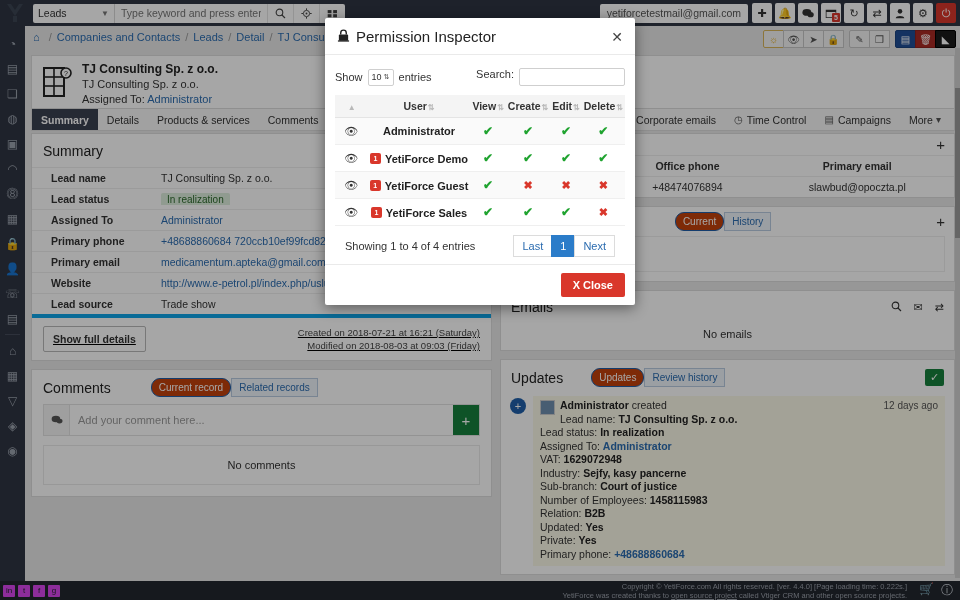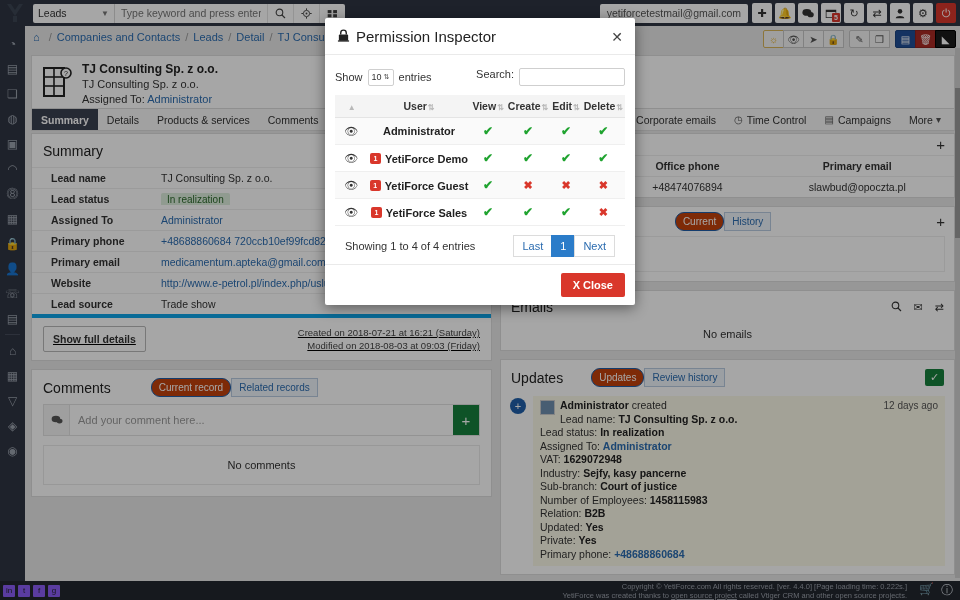--- a/index.html
+++ b/index.html
@@ -211,7 +211,7 @@
   }
   .footer .social { display: flex; margin-left: 3px; gap: 3px; }
   .footer .social i {
-    width: 12px; height: 12px; background: #8b5cf6; color: #23272f; font-size: 8px;
+    width: 12px; height: 12px; background: #d946ef; color: #23272f; font-size: 8px;
     display: flex; align-items: center; justify-content: center; font-style: normal; border-radius: 1px;
   }
   .footer .copy { margin-left: auto; text-align: right; color: #9aa0aa; font-size: 7.5px; line-height: 9px; }

